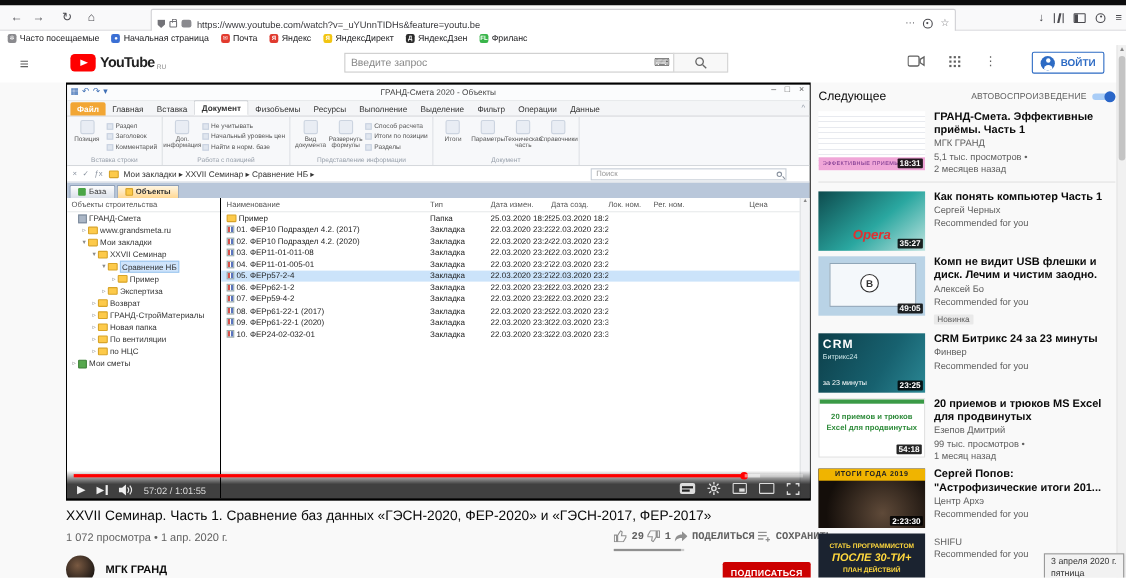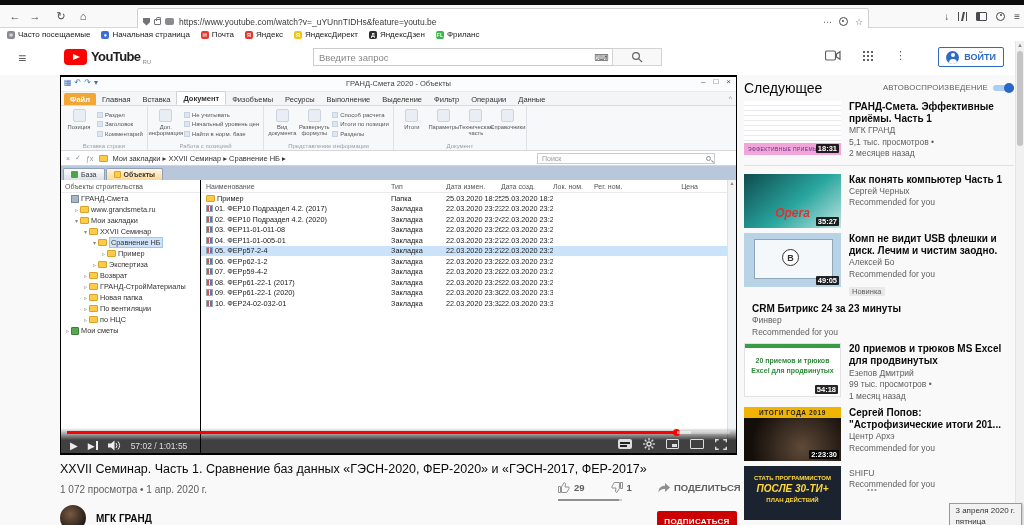--- a/index.html
+++ b/index.html
@@ -139,7 +139,7 @@
   
   .sidebar{position:absolute;left:744px;top:80px;width:270px;}
   .sb-head{display:flex;justify-content:space-between;align-items:center;height:15px;margin-bottom:6px;}
-  .sb-title{font-size:14px;color:#0a0a0a;}
+  .sb-title{font-size:11px;color:#0a0a0a;}
   .sb-auto{display:flex;align-items:center;font-size:7.8px;color:#606060;letter-spacing:.2px;}
   .toggle{width:21px;height:10px;margin-left:5px;position:relative;}
   .toggle i{position:absolute;left:0;right:0;top:2px;height:6px;border-radius:3px;background:#a9cdf7;}

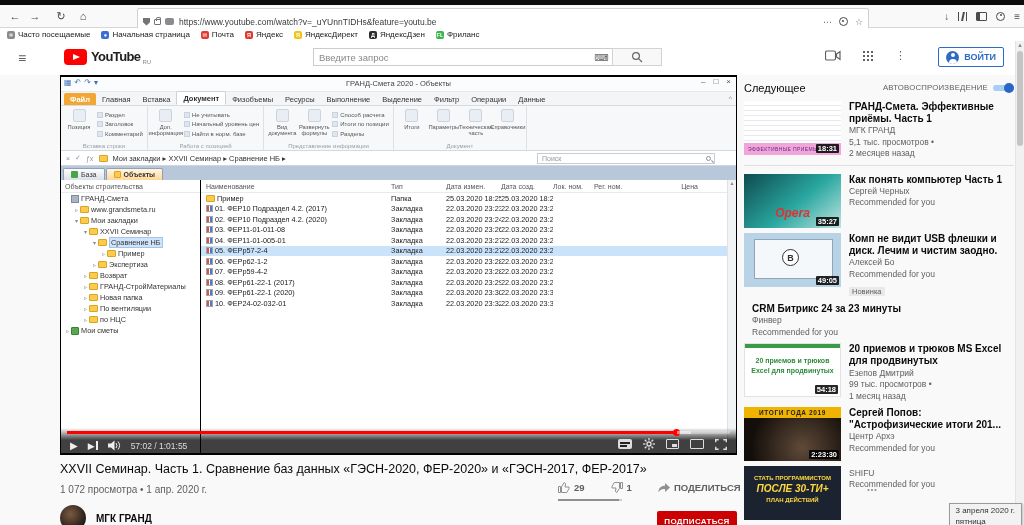--- a/index.html
+++ b/index.html
@@ -783,6 +783,12 @@
         <div class="sb-info"><div class="sb-vtitle">Комп не видит USB флешки и диск. Лечим и чистим заодно.</div><div class="sb-line">Алексей Бо</div><div class="sb-line">Recommended for you</div><span class="badge">Новинка</span></div>
       </div>
       <div class="sb-item">
+        <div class="thumb th-crm">
+          <div class="tt1">CRM</div>
+          <div class="tt2">Битрикс24</div>
+          <div class="tt3">за 23 минуты</div>
+          <span class="dur">23:25</span>
+        </div>
         <div class="sb-info">
           <div class="sb-vtitle">CRM Битрикс 24 за 23 минуты</div>
           <div class="sb-line">Финвер</div>

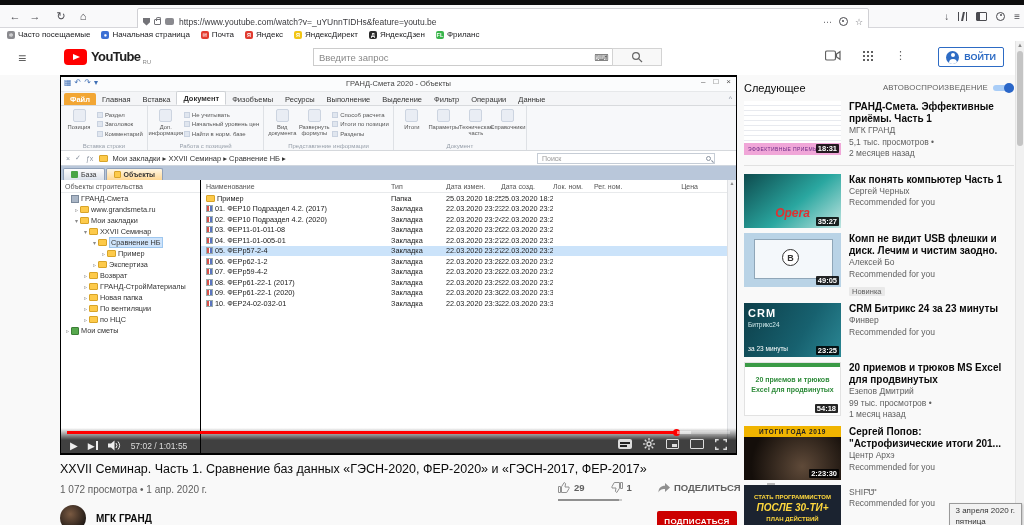--- a/index.html
+++ b/index.html
@@ -127,7 +127,7 @@
   
   .vtitle{position:absolute;left:60px;top:462px;width:665px;font-size:12.5px;color:#0a0a0a;white-space:nowrap;overflow:hidden;}
   .vstats{position:absolute;left:60px;top:484px;font-size:10px;color:#606060;}
-  .vactions{position:absolute;left:558px;top:482px;display:flex;align-items:flex-end;gap:26px;font-size:9.5px;color:#606060;font-weight:bold;}
+  .vactions{position:absolute;left:558px;top:482px;display:flex;align-items:flex-end;gap:3px;font-size:9.5px;color:#606060;font-weight:bold;font-family:Liberation Mono, monospace;}
   .act{display:flex;align-items:center;gap:4px;}
   .sentiment{position:absolute;left:558px;top:499px;width:64px;height:2px;background:#ccc;}
   .sentiment i{display:block;height:100%;width:96%;background:#909090;}

